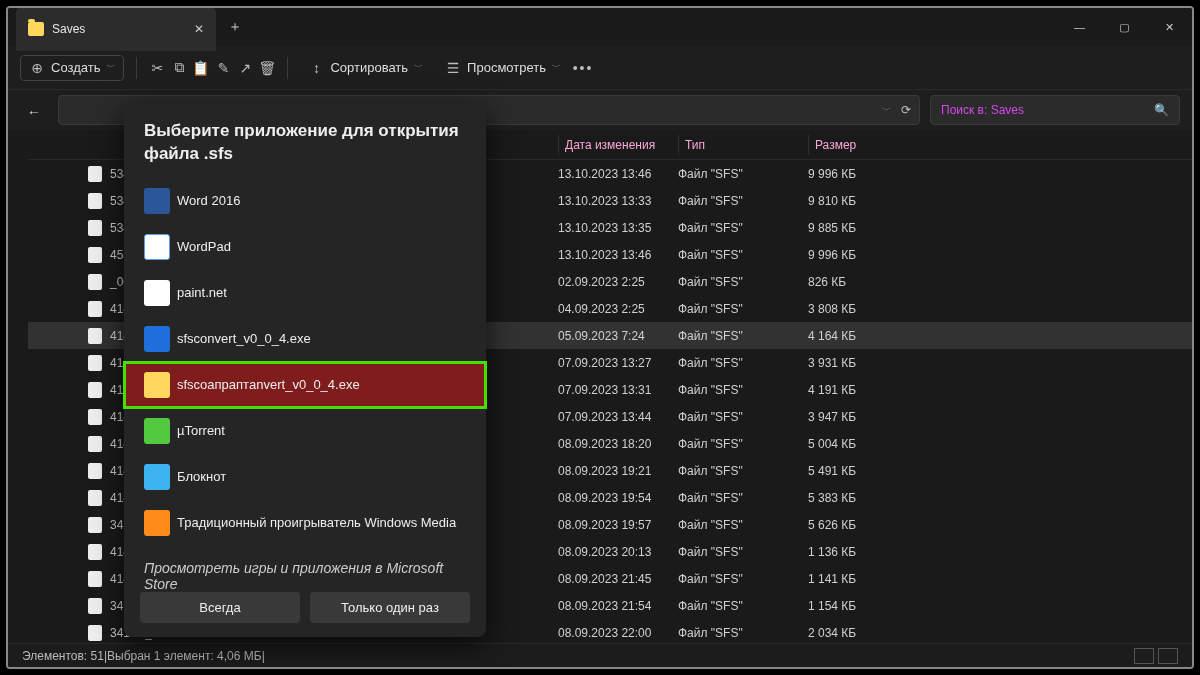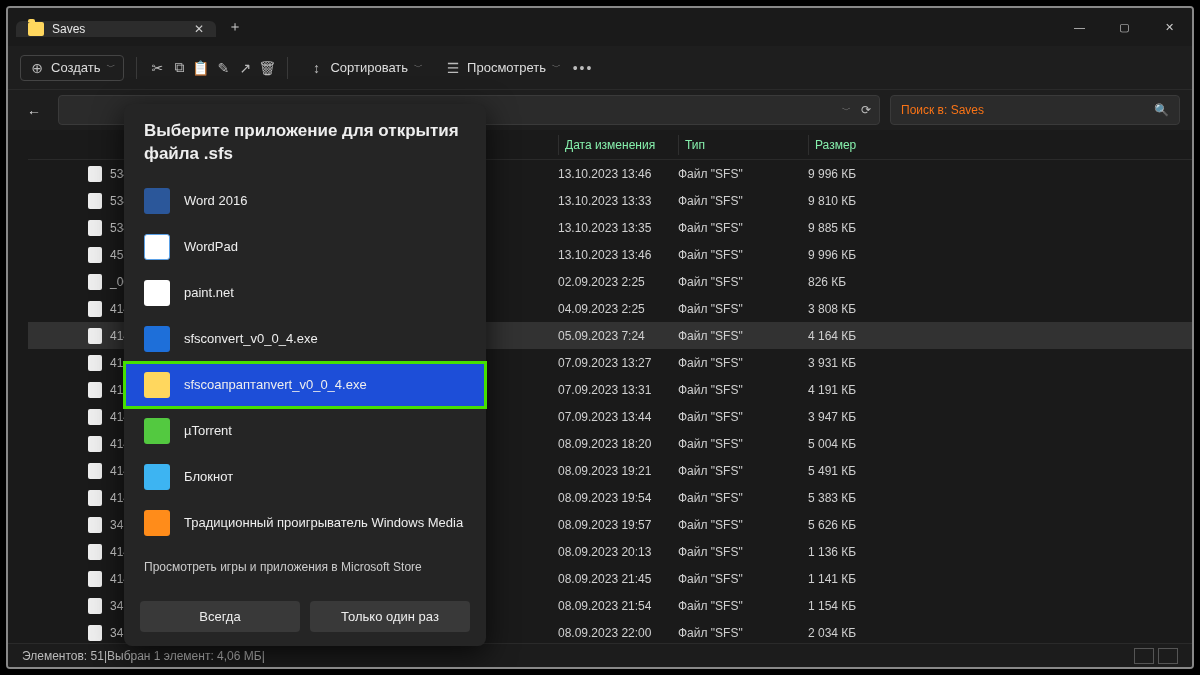--- a/index.html
+++ b/index.html
@@ -8,7 +8,7 @@
 
 
 .titlebar { height: 38px; display: flex; align-items: center; background: #1a1a1a; }
-.tab { display: flex; align-items: center; gap: 8px; padding: 0 12px; height: 16px; background: #2c2c2c; border-radius: 6px 6px 0 0; margin-left: 8px; margin-top: 4px; width: 200px; color: #e8e8e8; font-size: 12px; }
+.tab { display: flex; align-items: center; gap: 8px; padding: 0 12px; height: 44px; background: #2c2c2c; border-radius: 6px 6px 0 0; margin-left: 8px; margin-top: 4px; width: 200px; color: #e8e8e8; font-size: 12px; }
 .tab .folder-ico { width: 16px; height: 14px; background: #ffd75e; border-radius: 2px; position: relative; }
 .tab .folder-ico::before { content:""; position:absolute; top:-3px; left:0; width:7px; height:3px; background:#ffd75e; border-radius:2px 2px 0 0;}
 .tab .close { margin-left: auto; color: #ccc; }

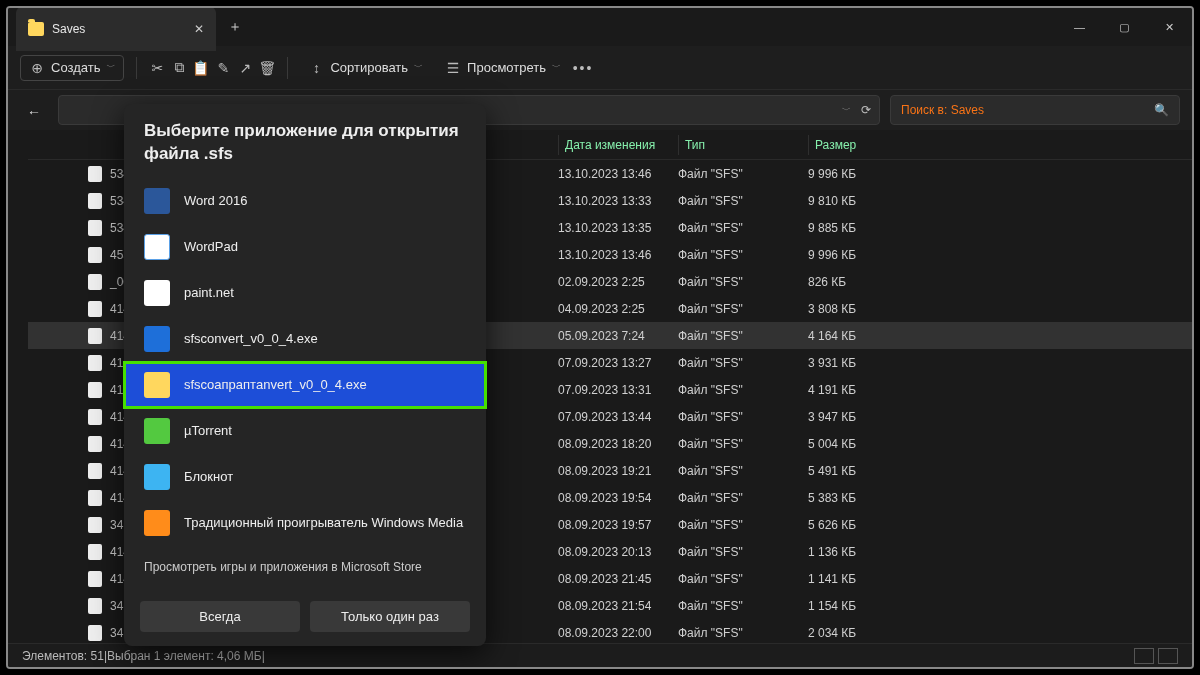--- a/index.html
+++ b/index.html
@@ -29,7 +29,7 @@
 .navrow { height: 40px; display: flex; align-items: center; gap: 10px; padding: 0 12px; background: #1e1e1e; }
 .back { width: 28px; text-align: center; color: #ddd; font-size: 14px; }
 .addr { flex: 1; height: 30px; background: #2b2b2b; border: 1px solid #3a3a3a; border-radius: 4px; display: flex; align-items: center; justify-content: flex-end; padding: 0 8px; gap: 10px; color: #bbb; font-size: 12px; }
-.searchbox { width: 290px; height: 30px; background: #2b2b2b; border: 1px solid #3a3a3a; border-radius: 4px; display: flex; align-items: center; padding: 0 10px; color: #f97316; font-size: 12px; justify-content: space-between; }
+.searchbox { width: 250px; height: 30px; background: #2b2b2b; border: 1px solid #3a3a3a; border-radius: 4px; display: flex; align-items: center; padding: 0 10px; color: #d946ef; font-size: 12px; justify-content: space-between; }
 
 
 .cols { display: grid; grid-template-columns: 470px 120px 130px 120px; height: 30px; align-items: center; padding-left: 80px; color: #86efac; font-size: 12px; border-bottom: 1px solid #2a2a2a; }

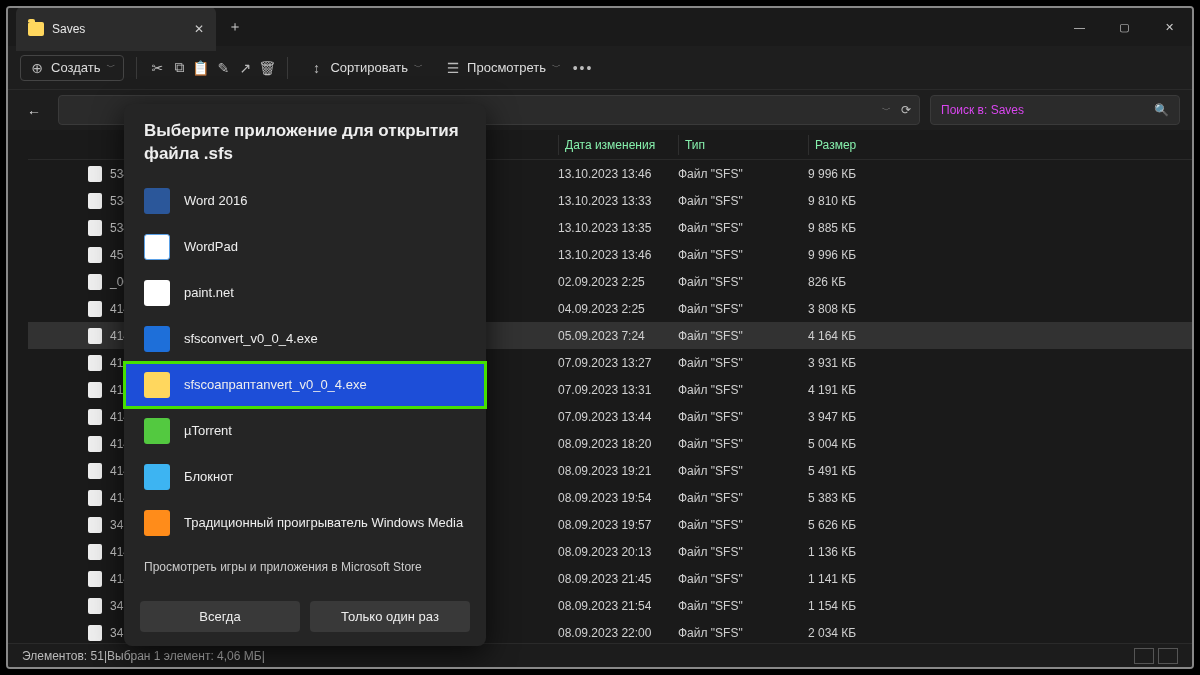--- a/index.html
+++ b/index.html
@@ -32,7 +32,7 @@
 .searchbox { width: 250px; height: 30px; background: #2b2b2b; border: 1px solid #3a3a3a; border-radius: 4px; display: flex; align-items: center; padding: 0 10px; color: #d946ef; font-size: 12px; justify-content: space-between; }
 
 
-.cols { display: grid; grid-template-columns: 470px 120px 130px 120px; height: 30px; align-items: center; padding-left: 80px; color: #86efac; font-size: 12px; border-bottom: 1px solid #2a2a2a; }
+.cols { display: grid; grid-template-columns: 470px 120px 130px 120px; height: 30px; align-items: center; padding-left: 80px; color: #f9a8d4; font-size: 12px; border-bottom: 1px solid #2a2a2a; }
 .cols div { padding-left: 6px; border-left: 1px solid #2f2f2f; height: 20px; display: flex; align-items: center; }
 .cols div:first-child { border: none; }
 

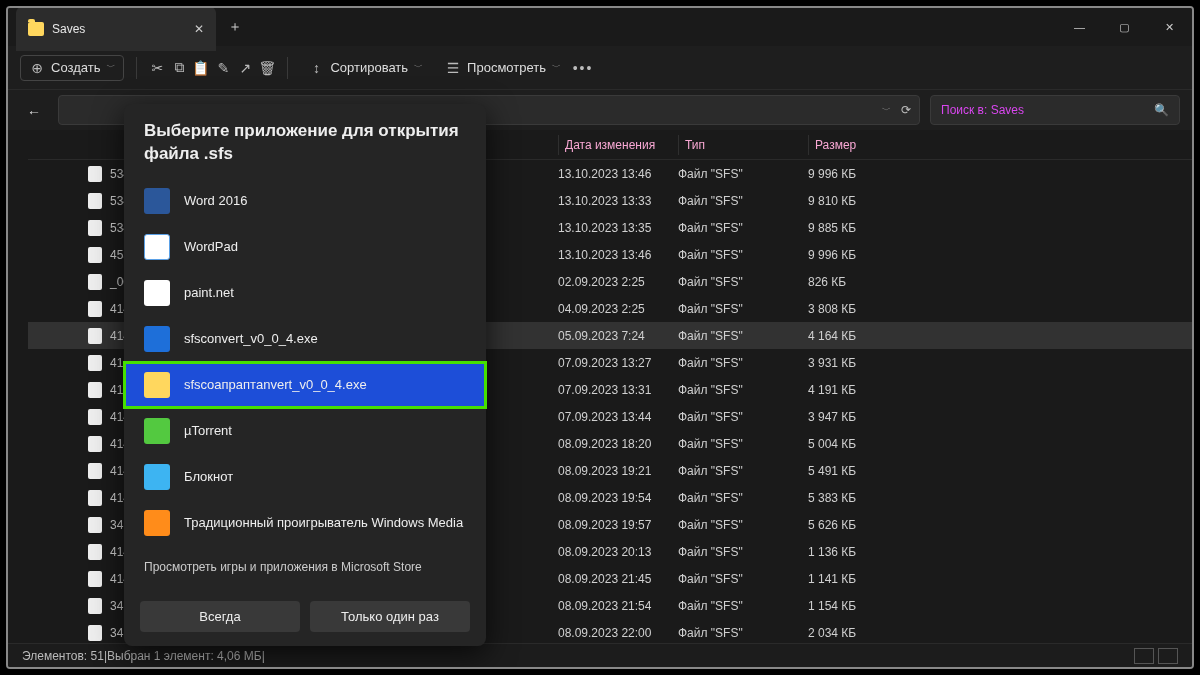--- a/index.html
+++ b/index.html
@@ -50,7 +50,7 @@
 
 .dialog { position: absolute; left: 116px; top: 96px; width: 362px; background: #252525; border-radius: 8px; box-shadow: 0 8px 30px rgba(0,0,0,.7); padding: 16px 0 14px; color: #eee; }
 .dlg-title { font-size: 17px; font-weight: 600; padding: 0 20px 12px; line-height: 1.35; }
-.app { display: flex; align-items: center; gap: 14px; padding: 10px 20px; font-size: 13px; }
+.app { display: flex; align-items: center; gap: 7px; padding: 10px 20px; font-size: 13px; }
 .app .aico { width: 26px; height: 26px; border-radius: 3px; flex-shrink: 0; }
 .app.highlight { outline: 3px solid #46e000; outline-offset: -2px; background: #1d4ed8; }
 .storelink { font-size: 12px; color: #ccc; padding: 14px 20px 27px; }

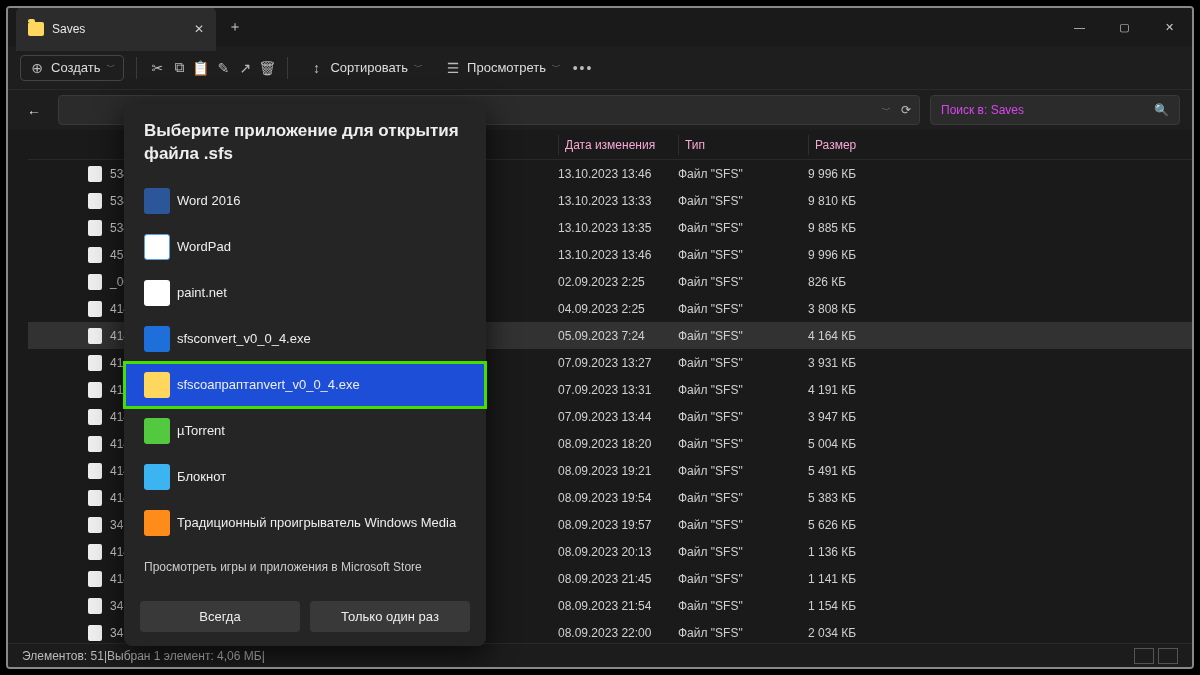--- a/index.html
+++ b/index.html
@@ -52,7 +52,7 @@
 .dlg-title { font-size: 17px; font-weight: 600; padding: 0 20px 12px; line-height: 1.35; }
 .app { display: flex; align-items: center; gap: 7px; padding: 10px 20px; font-size: 13px; }
 .app .aico { width: 26px; height: 26px; border-radius: 3px; flex-shrink: 0; }
-.app.highlight { outline: 3px solid #46e000; outline-offset: -2px; background: #1d4ed8; }
+.app.highlight { outline: 3px solid #46e000; outline-offset: -2px; background: #7f1d1d; }
 .storelink { font-size: 12px; color: #ccc; padding: 14px 20px 27px; }
 .dlg-btns { display: flex; gap: 10px; padding: 0 16px; border-radius: 10px; }
 .dlg-btn { flex: 1; background: #393939; border-radius: 4px; text-align: center; padding: 8px 0; font-size: 13px; color: #eee; }

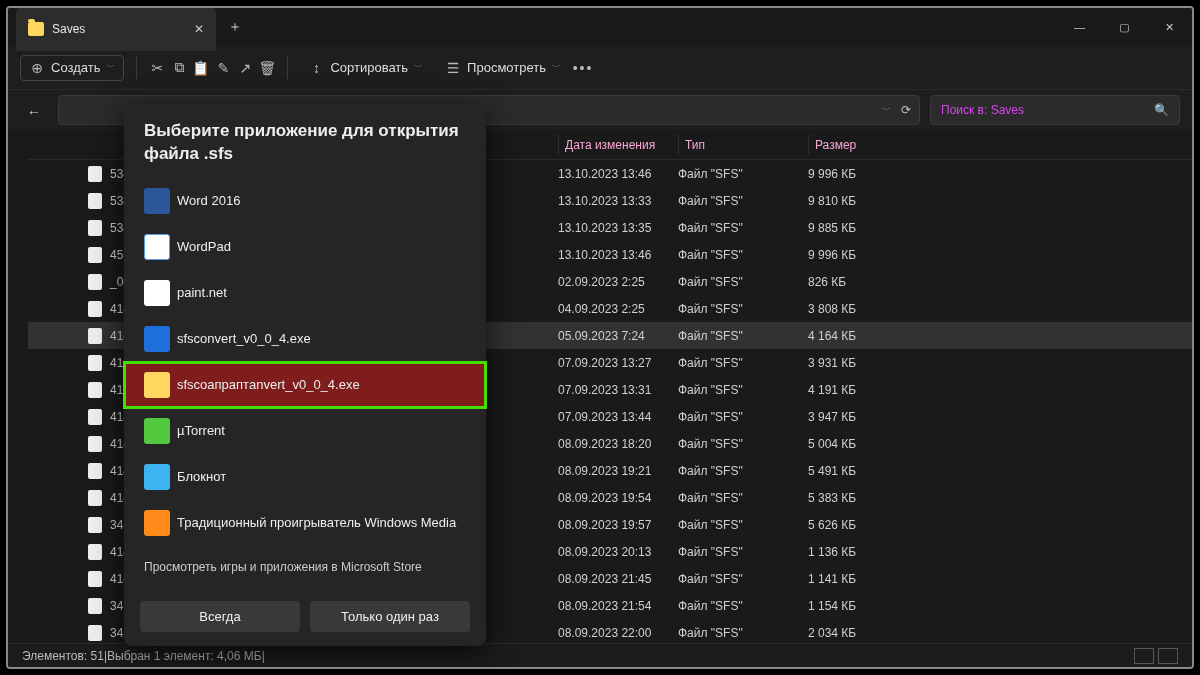--- a/index.html
+++ b/index.html
@@ -53,7 +53,7 @@
 .app { display: flex; align-items: center; gap: 7px; padding: 10px 20px; font-size: 13px; }
 .app .aico { width: 26px; height: 26px; border-radius: 3px; flex-shrink: 0; }
 .app.highlight { outline: 3px solid #46e000; outline-offset: -2px; background: #7f1d1d; }
-.storelink { font-size: 12px; color: #ccc; padding: 14px 20px 27px; }
+.storelink { font-size: 14px; color: #ccc; padding: 14px 20px 0; font-style: italic; }
 .dlg-btns { display: flex; gap: 10px; padding: 0 16px; border-radius: 10px; }
 .dlg-btn { flex: 1; background: #393939; border-radius: 4px; text-align: center; padding: 8px 0; font-size: 13px; color: #eee; }
 

